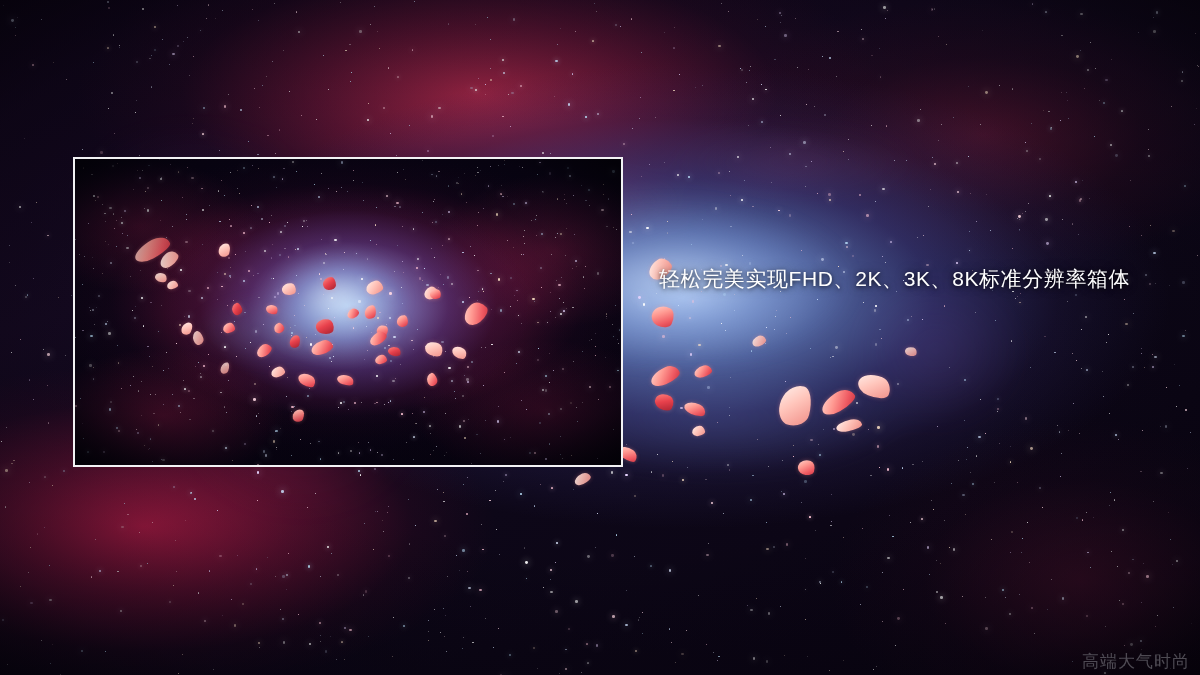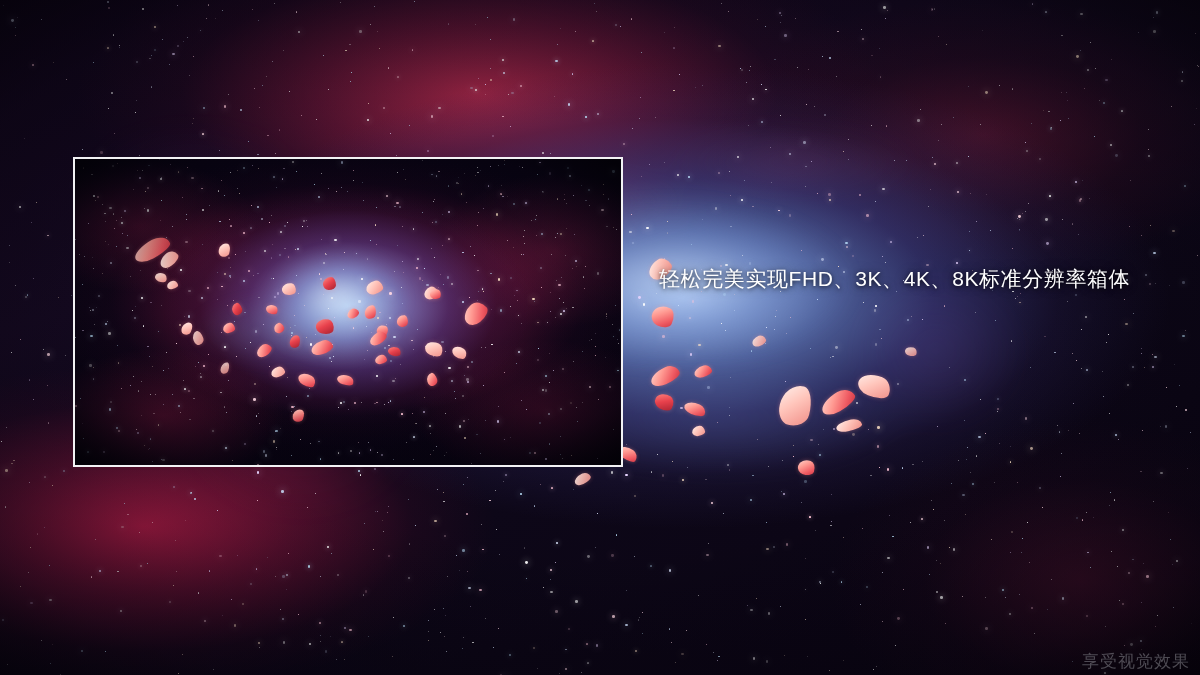--- a/index.html
+++ b/index.html
@@ -2062,7 +2062,7 @@
   </div>
 
   <div class="body-text">
-    <div class="body-line">轻松完美实现FHD、3K、4K、8K标准分辨率箱体</div>
+    <div class="body-line">轻松完美实现FHD、2K、3K、8K标准分辨率箱体</div>
   </div>
 
   <div class="watermark">享受视觉效果</div>

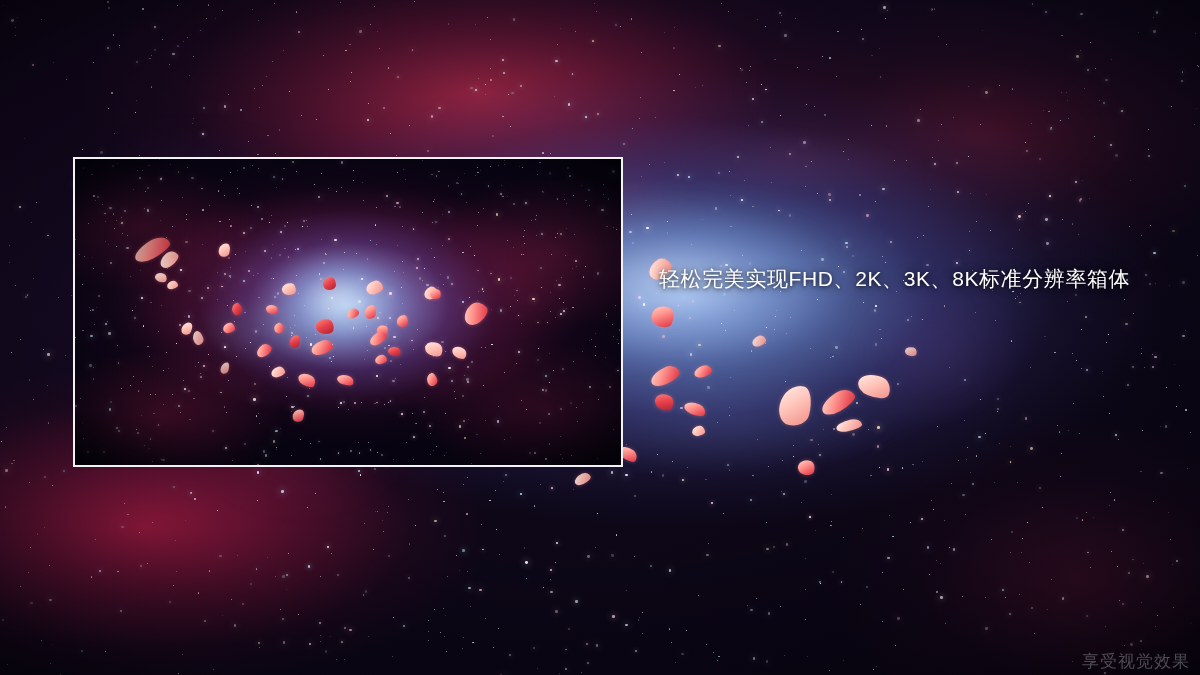--- a/index.html
+++ b/index.html
@@ -2065,7 +2065,7 @@
     <div class="body-line">轻松完美实现FHD、2K、3K、8K标准分辨率箱体</div>
   </div>
 
-  <div class="watermark">享受视觉效果</div>
+  <div class="watermark">高端大气时尚</div>
 
 </div>
 

